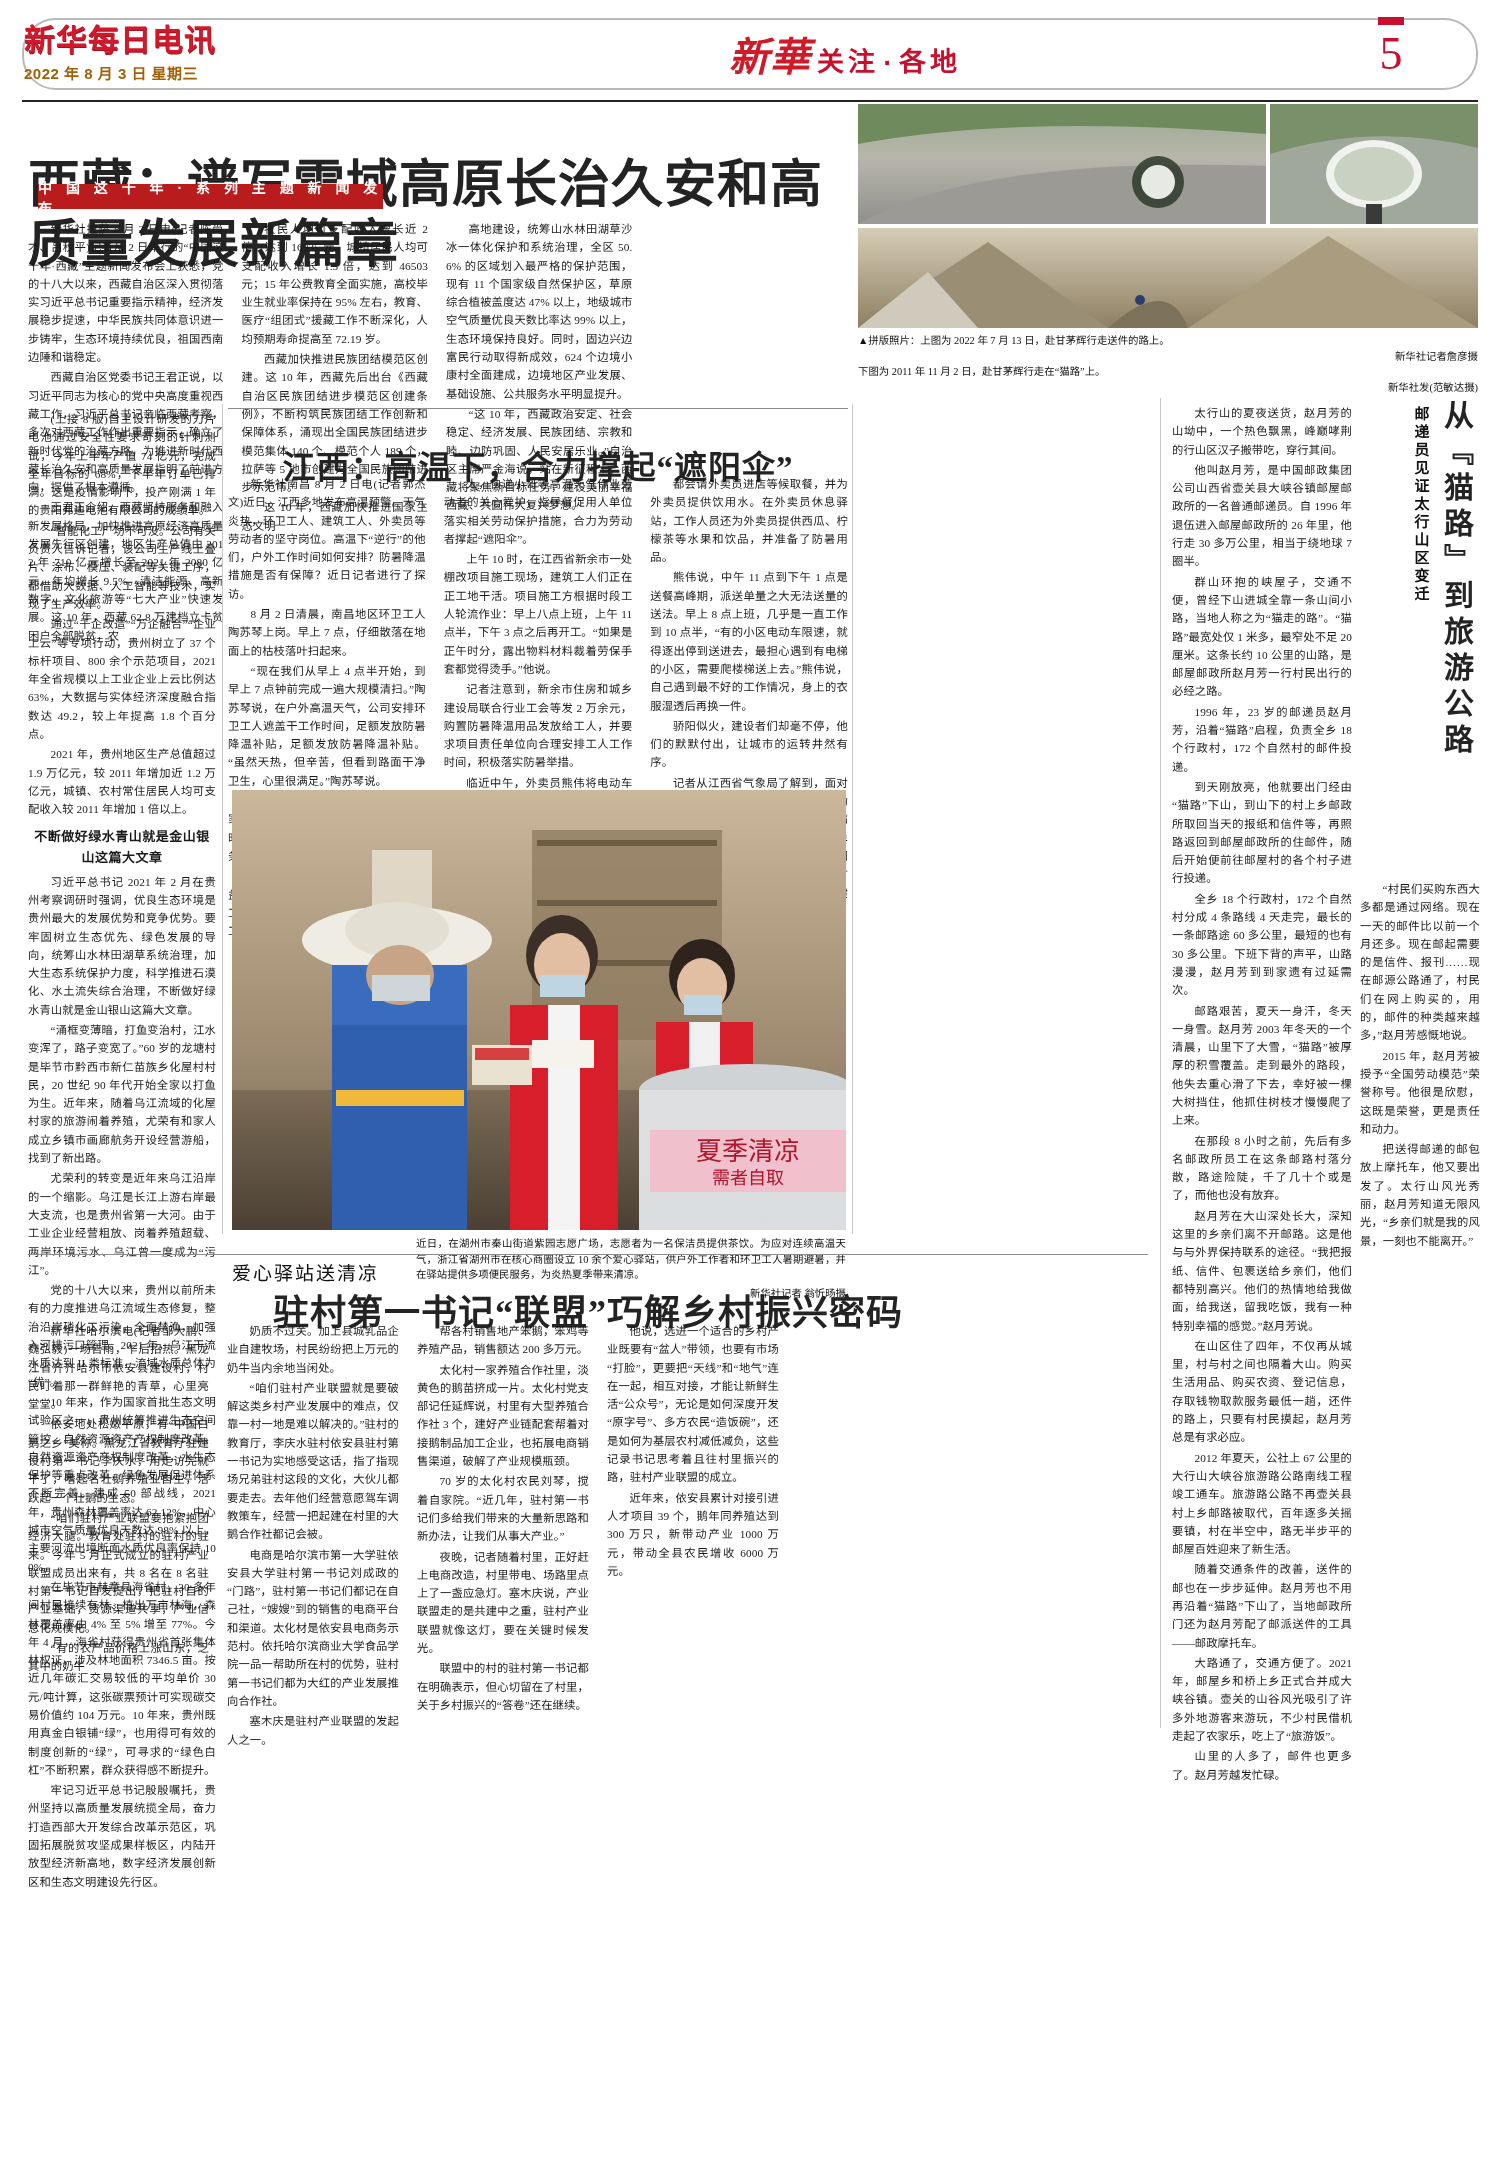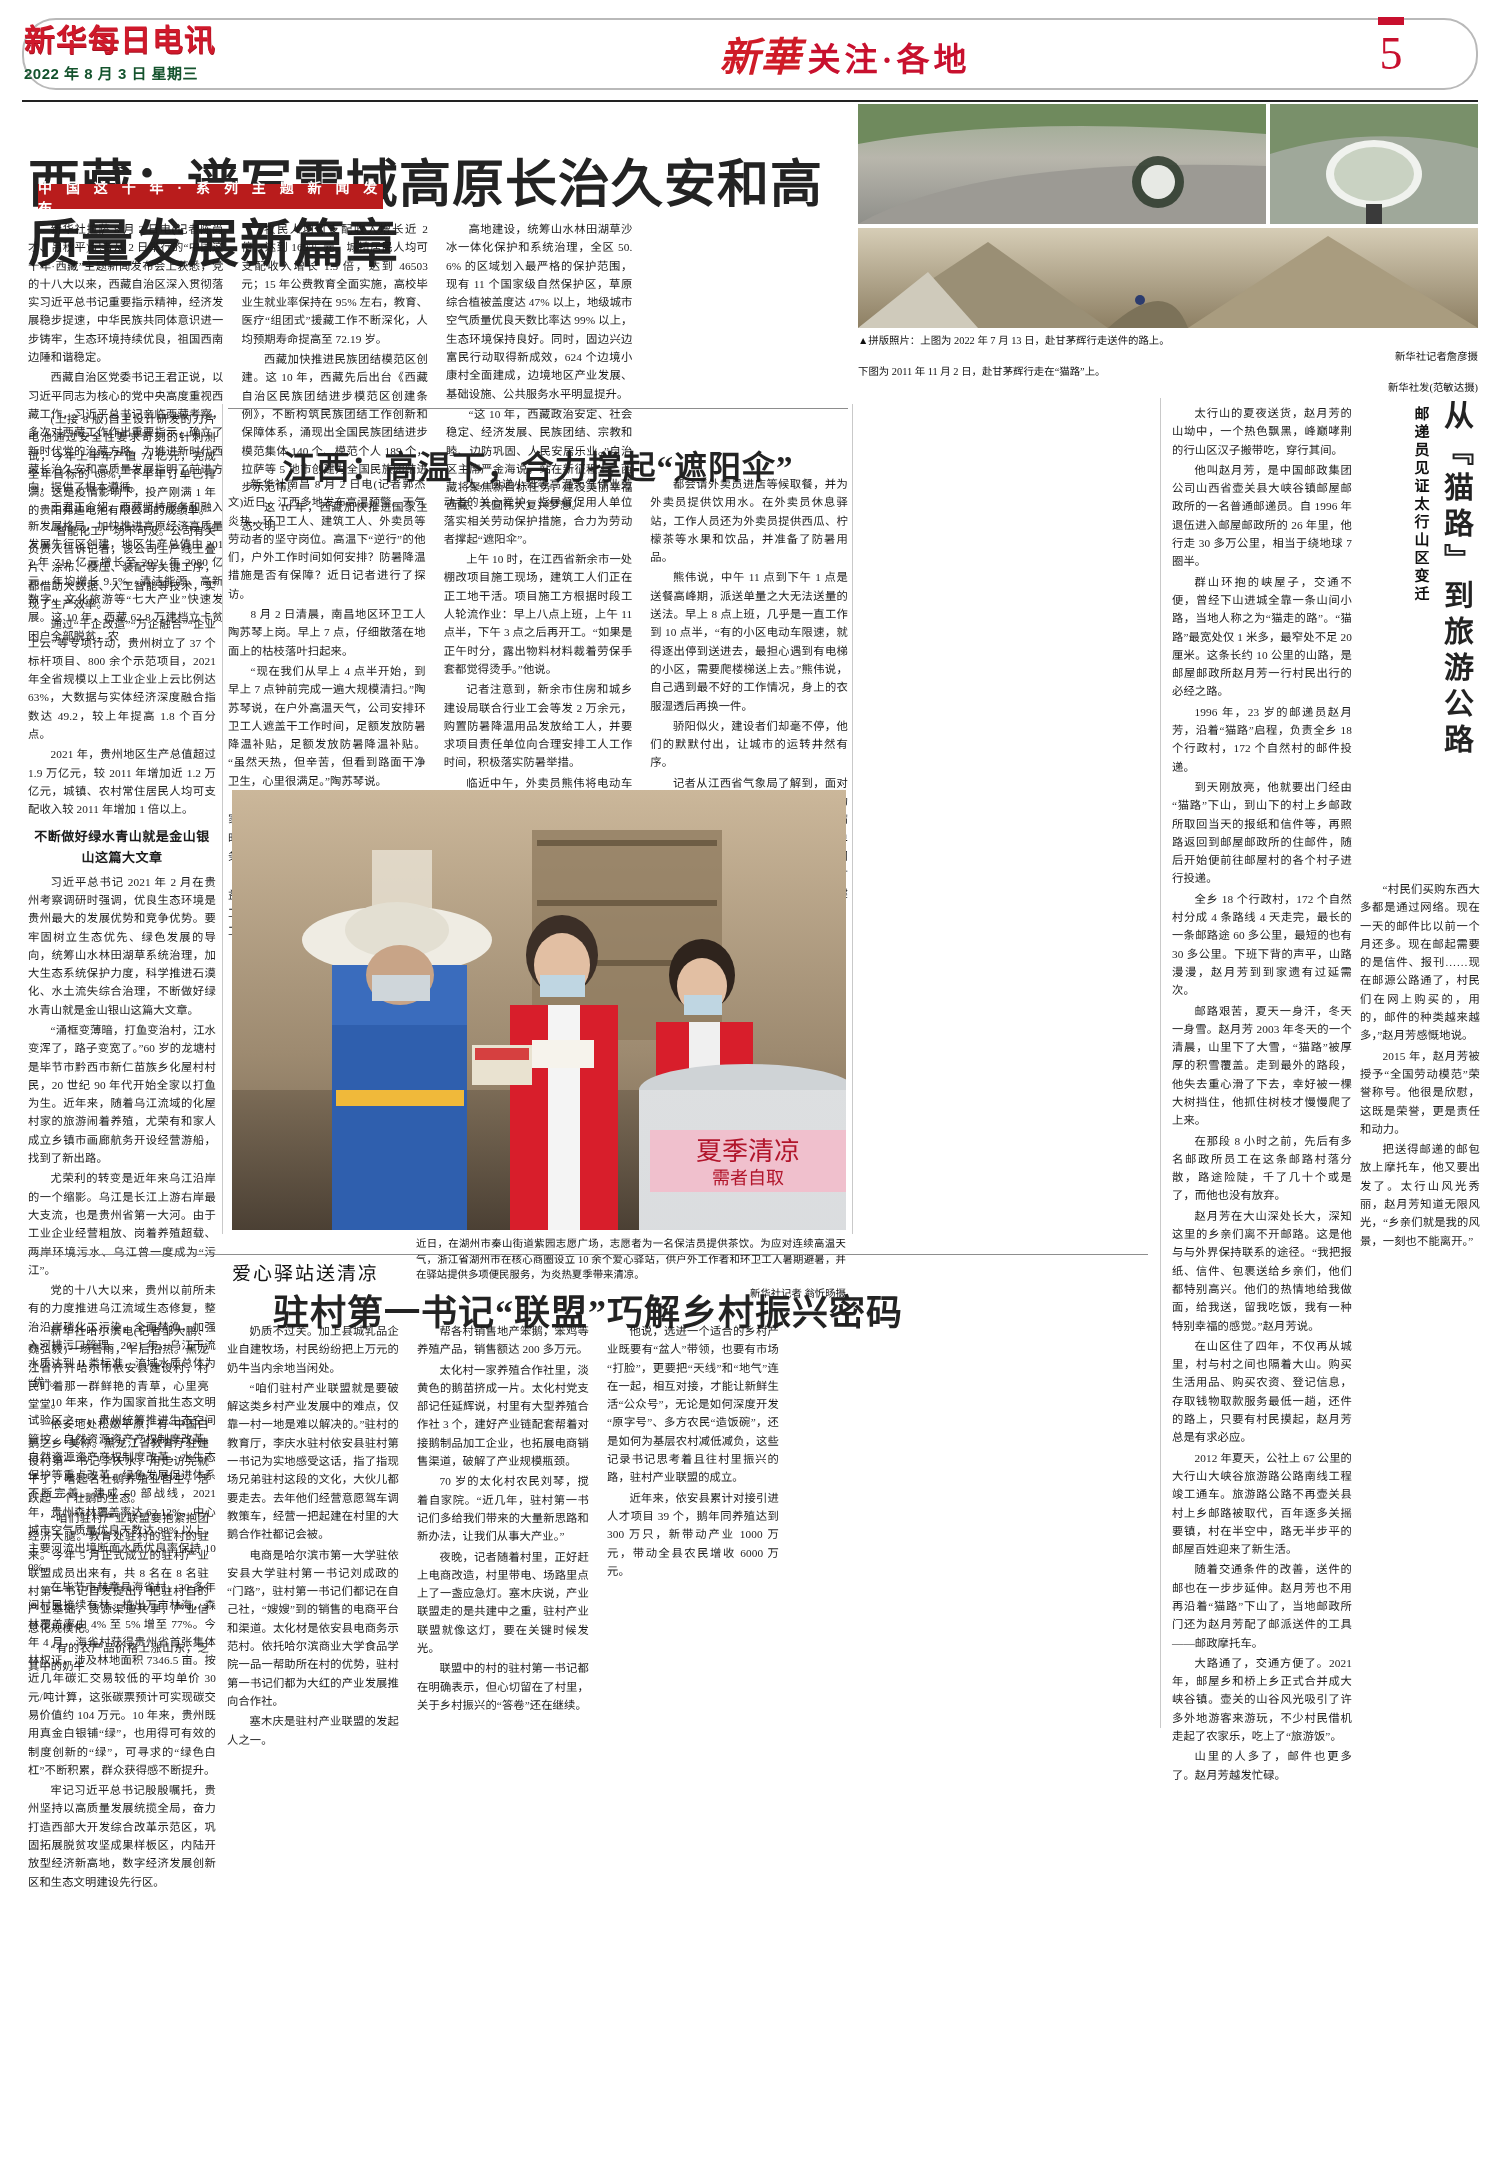--- a/index.html
+++ b/index.html
@@ -29,7 +29,7 @@
   }
   .mh-date {
     font-family: "Liberation Sans", sans-serif;
-    font-size: 15px; font-weight: 700; color: #14532d; margin-top: 4px;
+    font-size: 15px; font-weight: 700; color: #a16207; margin-top: 4px;
     letter-spacing: .5px;
   }
   .mh-center { flex: 1; text-align: center; }

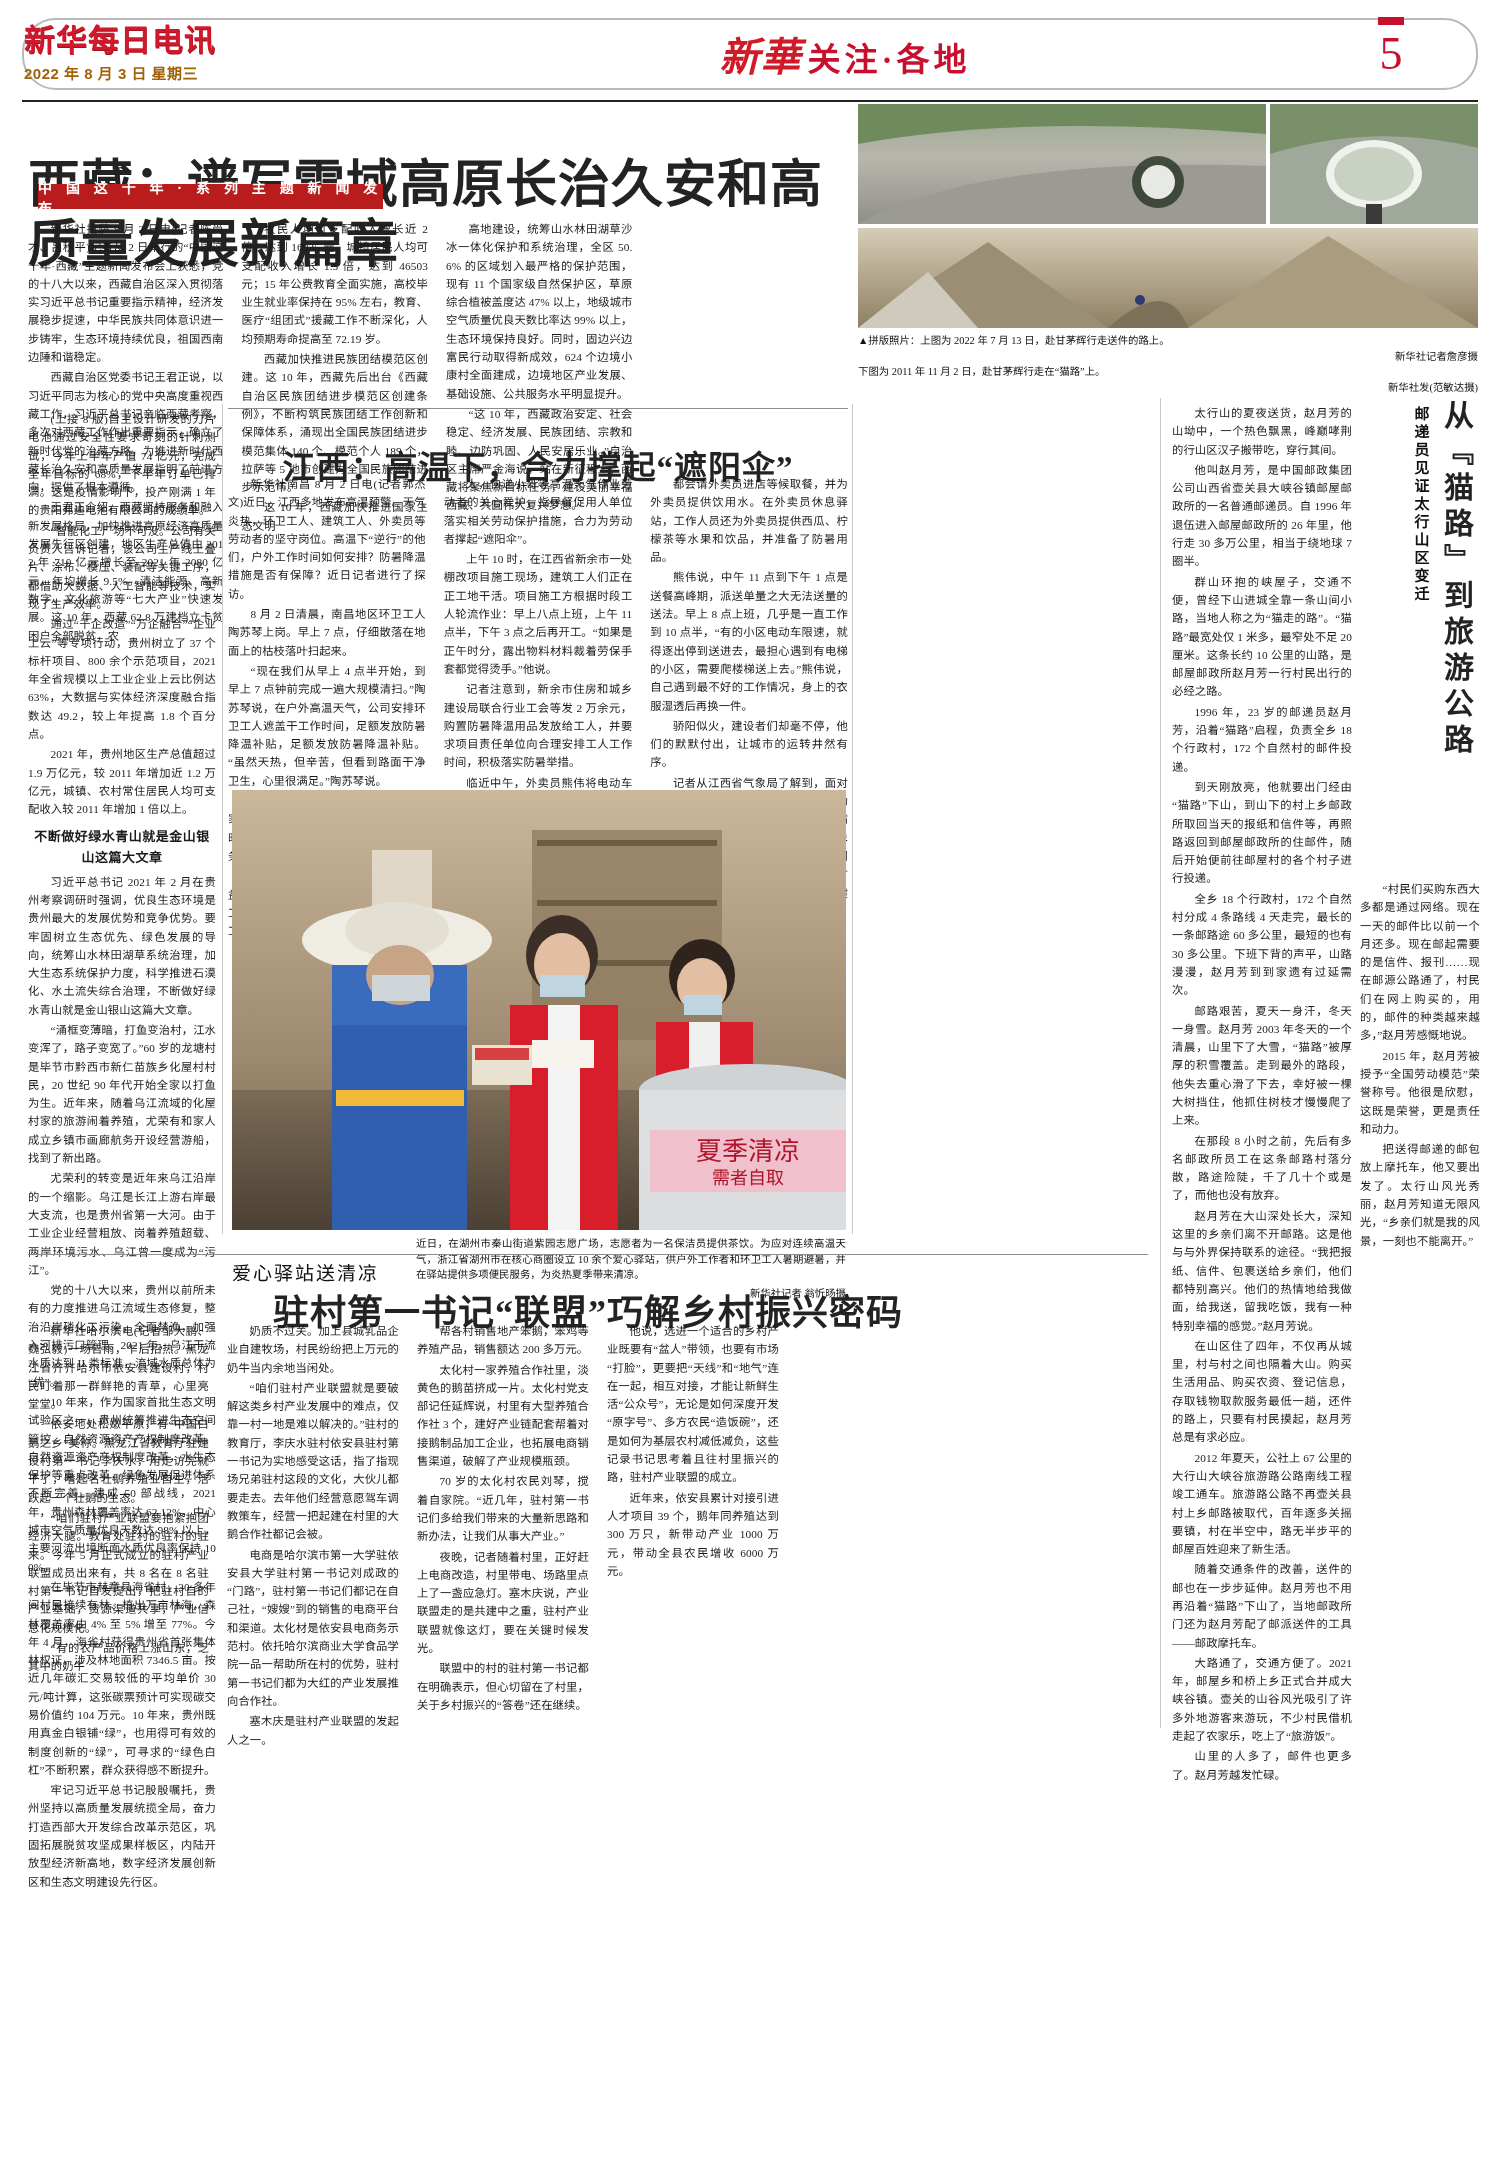--- a/index.html
+++ b/index.html
@@ -40,8 +40,8 @@
     font-style: italic; letter-spacing: 1px;
   }
   .mh-section {
-    font-family: Liberation Serif, serif;
-    font-size: 33px; font-weight: 700; color: #c8102e; letter-spacing: 4px;
+    font-family: Liberation Mono, monospace;
+    font-size: 27px; font-weight: 700; color: #c8102e; letter-spacing: 4px;
   }
   .mh-right { width: 170px; text-align: center; position: relative; }
   .mh-pageno {

